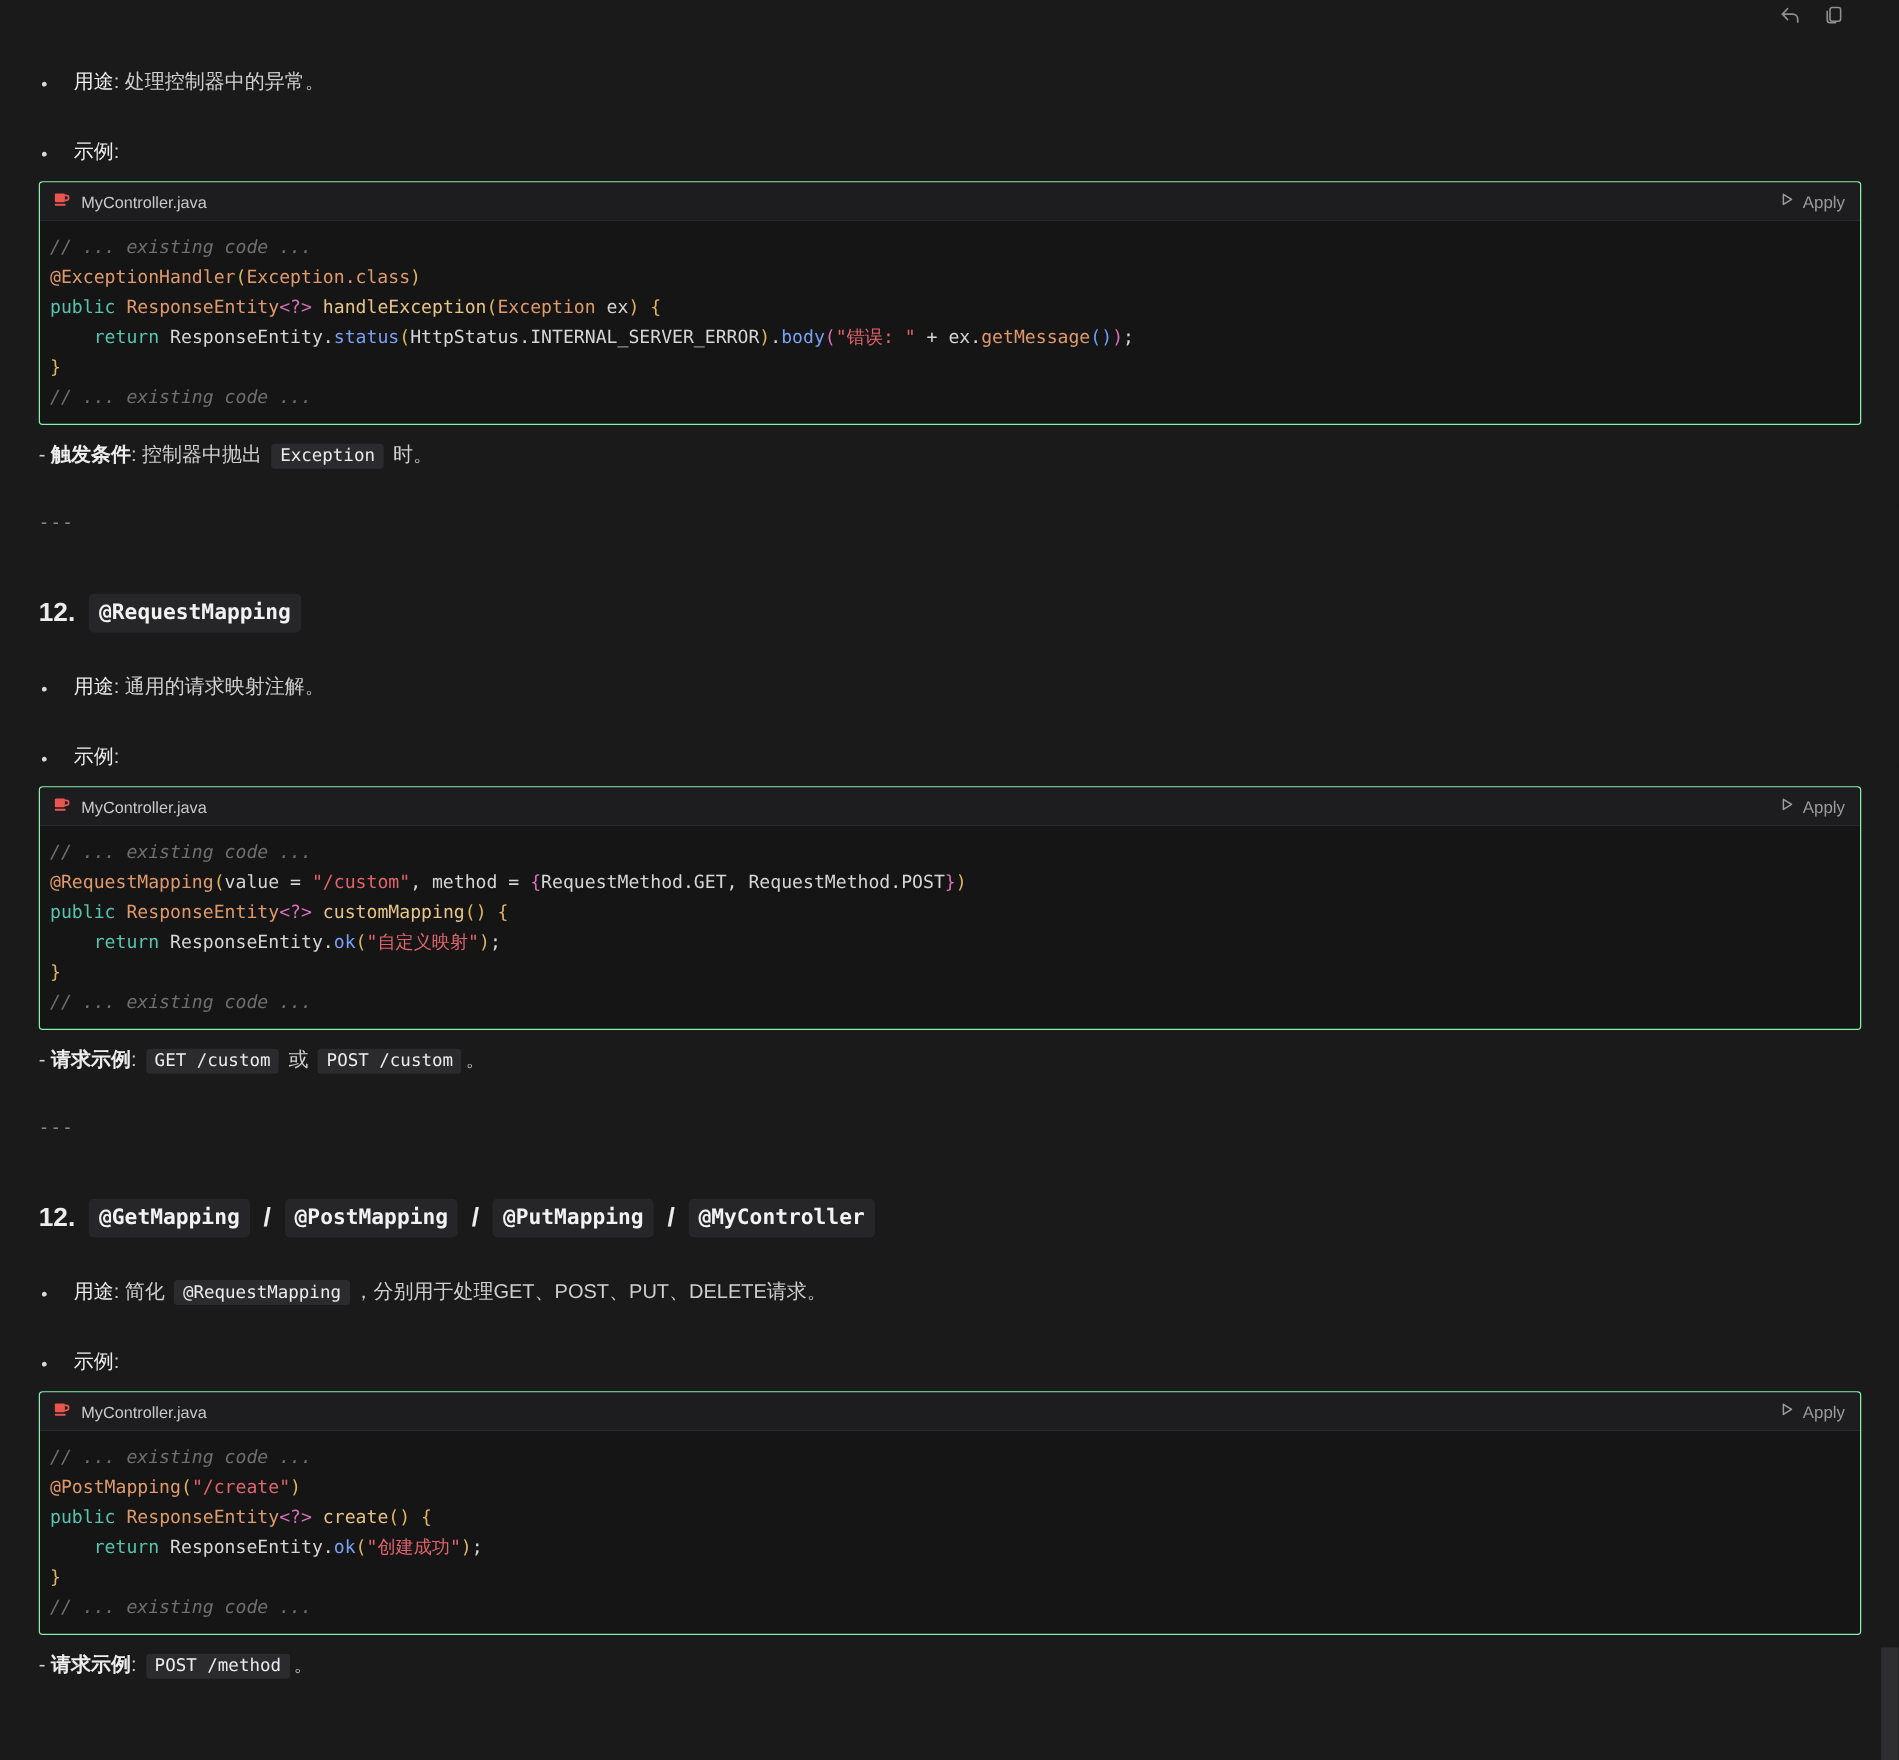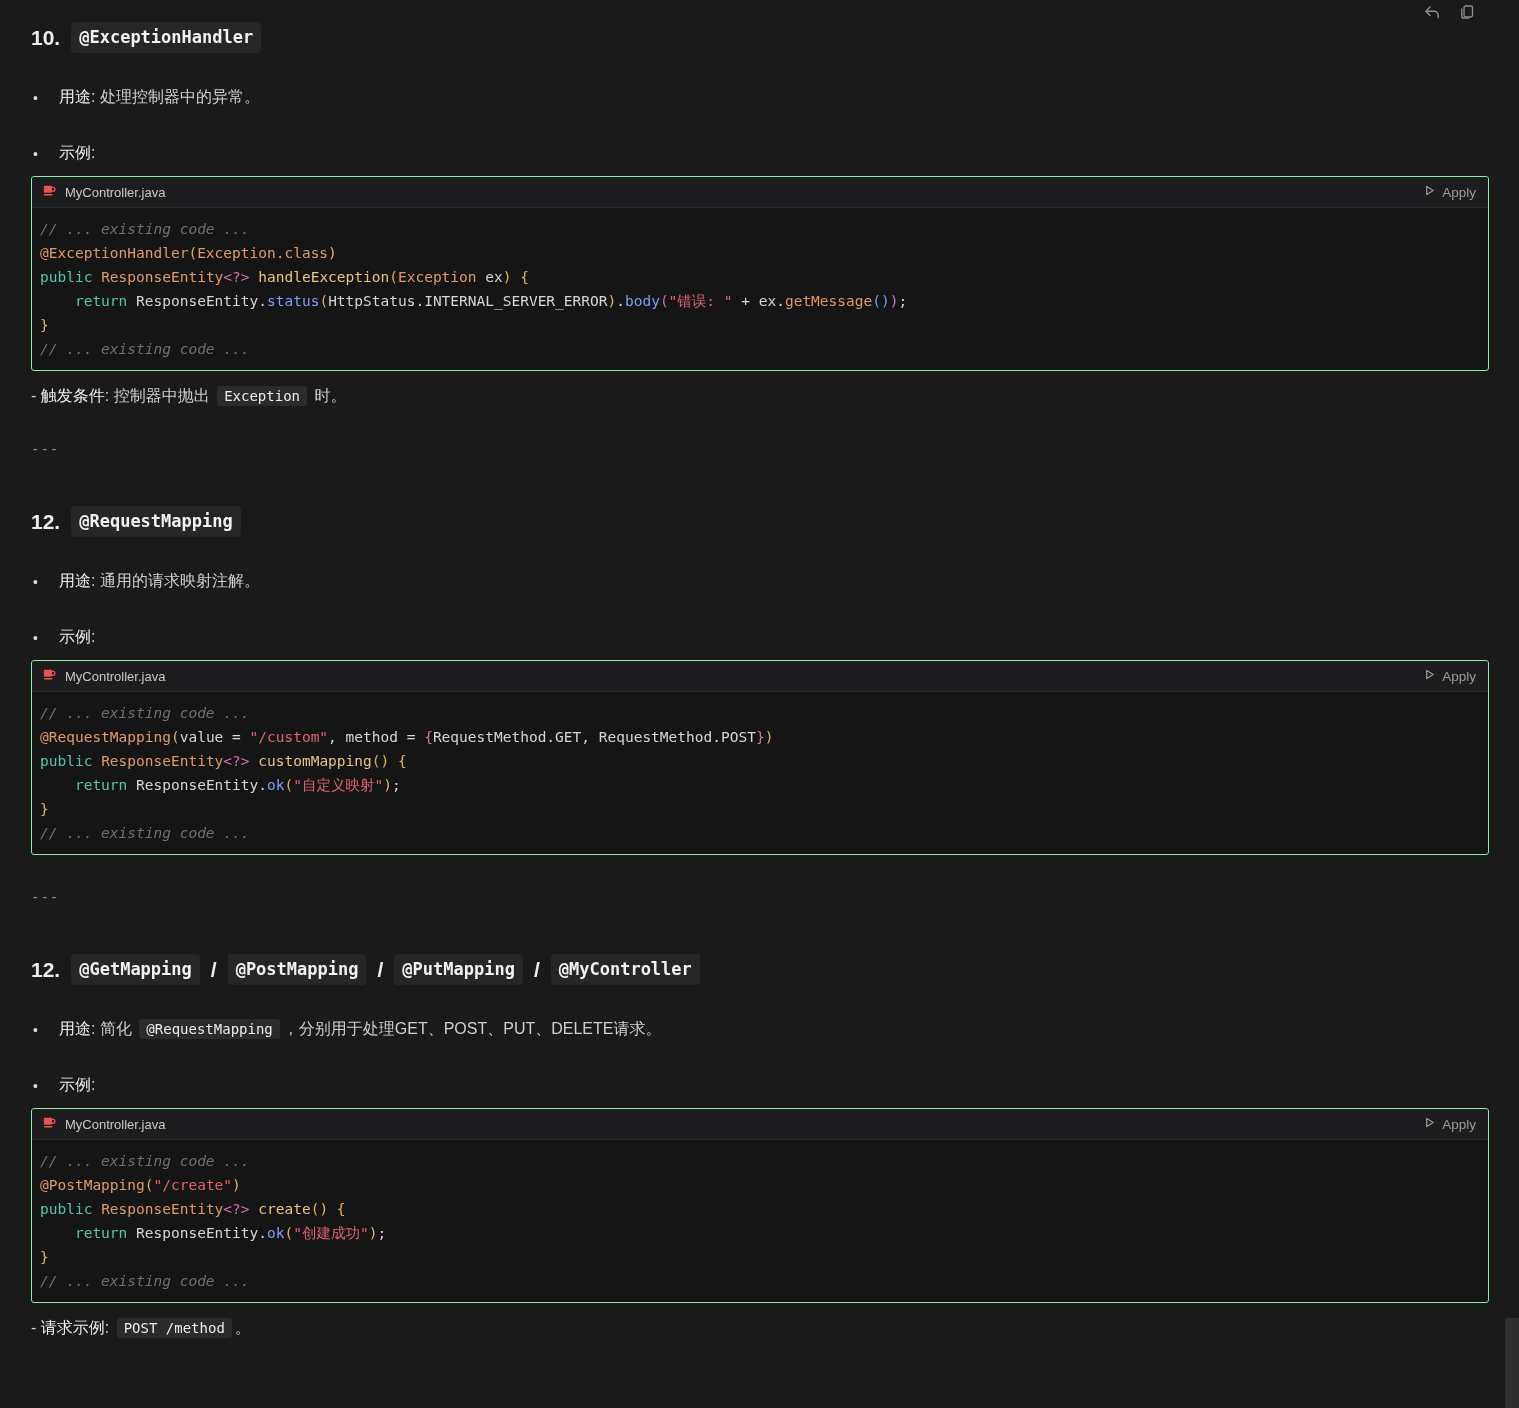--- a/index.html
+++ b/index.html
@@ -55,10 +55,6 @@
   </div>
   <div id="sections">
       <section class="sec">
-        <h3 class="sec-title">
-          <span class="sec-num">10.</span>
-          <code class="tchip">@ExceptionHandler</code>
-        </h3>
         <div class="bullet">
           <span class="dot">•</span>
           <span class="btext"><strong>用途</strong><span>: 处理控制器中的异常。</span></span>

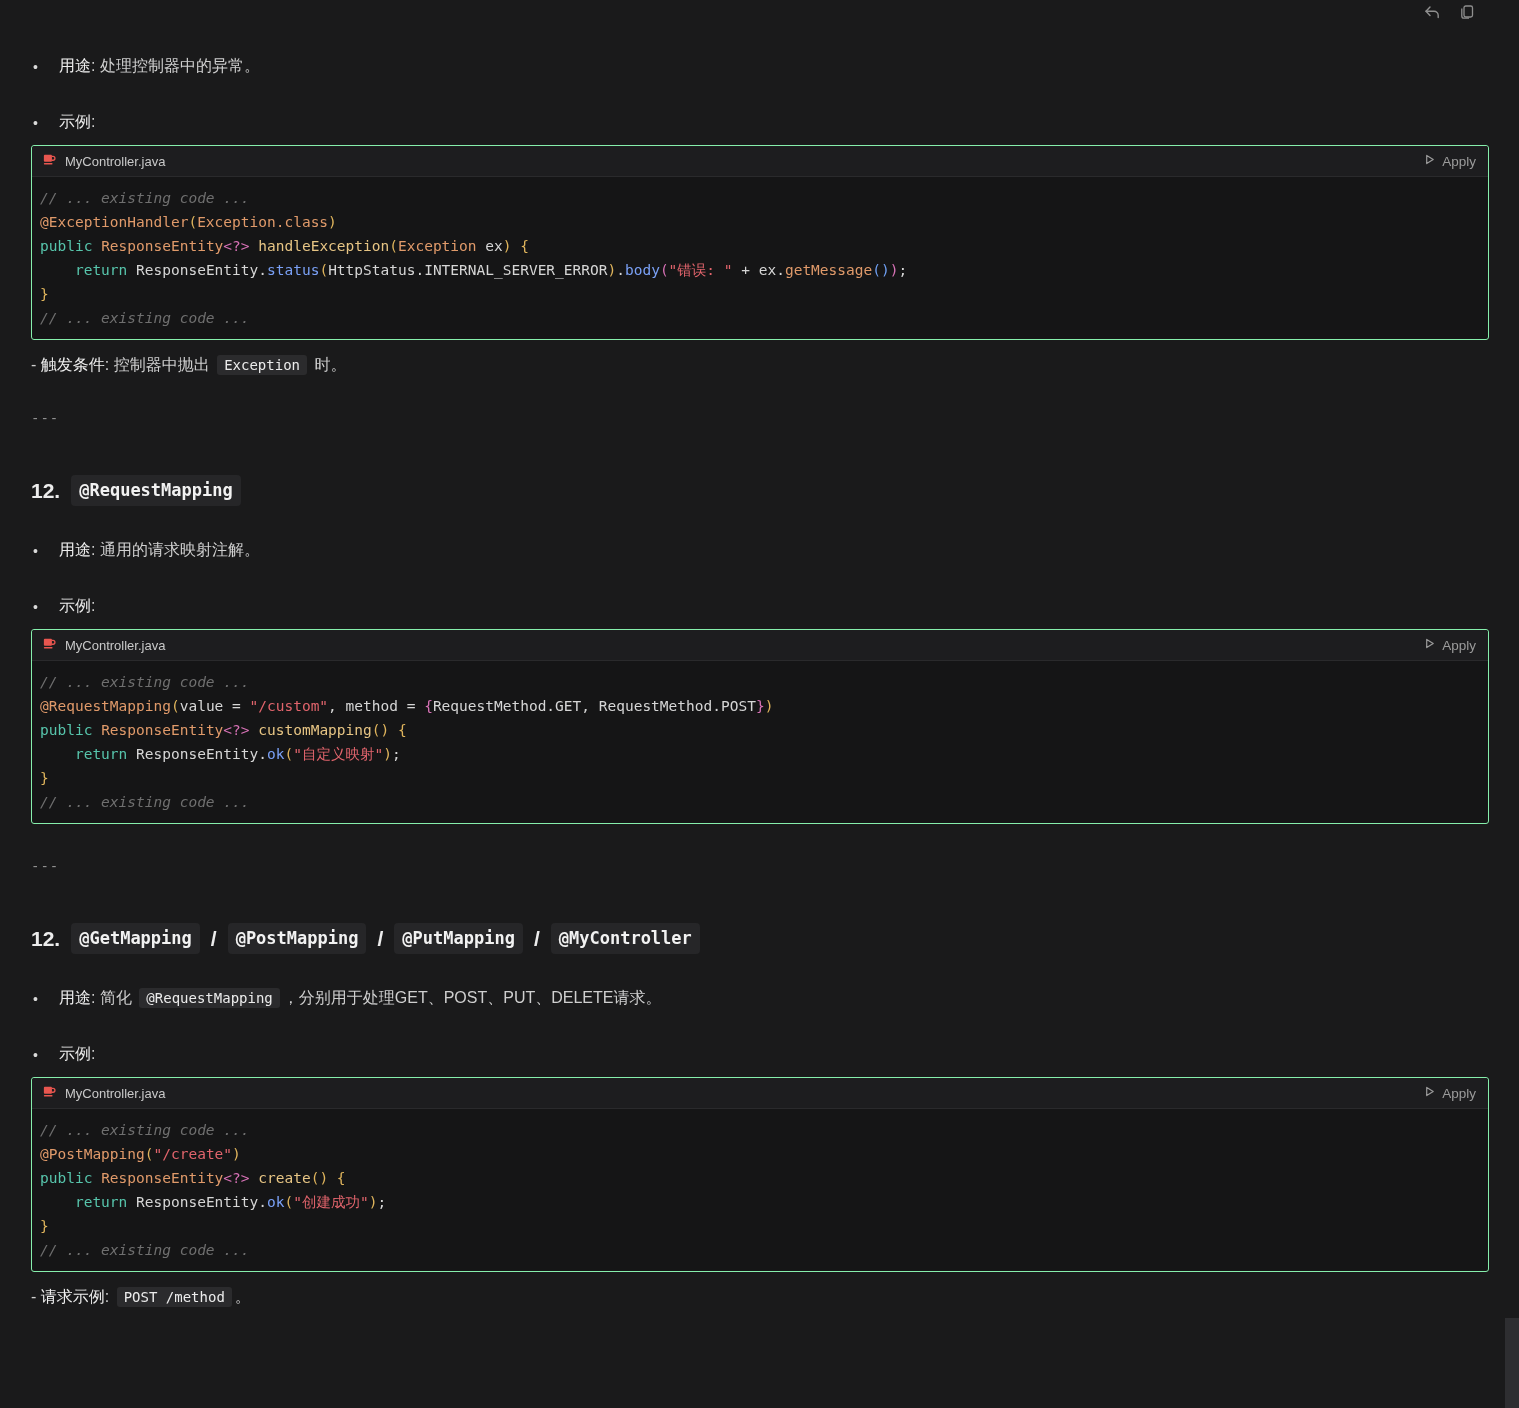--- a/index.html
+++ b/index.html
@@ -30,7 +30,7 @@
   .cl .cm{font-style:italic;}
 
   .note{margin:14px 0 0 0;font-size:16px;color:#cfcfcf;line-height:21px;}
-  .note strong{color:#ededed;font-weight:400;}
+  .note strong{color:#ededed;font-weight:700;}
   .divider{margin:34px 0 0 0;color:#909090;font-size:14px;font-family:"DejaVu Sans Mono","Liberation Mono",monospace;letter-spacing:1px;}
 
   .scroll-thumb{position:absolute;right:0;top:1318px;width:14px;height:120px;background:#2e2e31;}

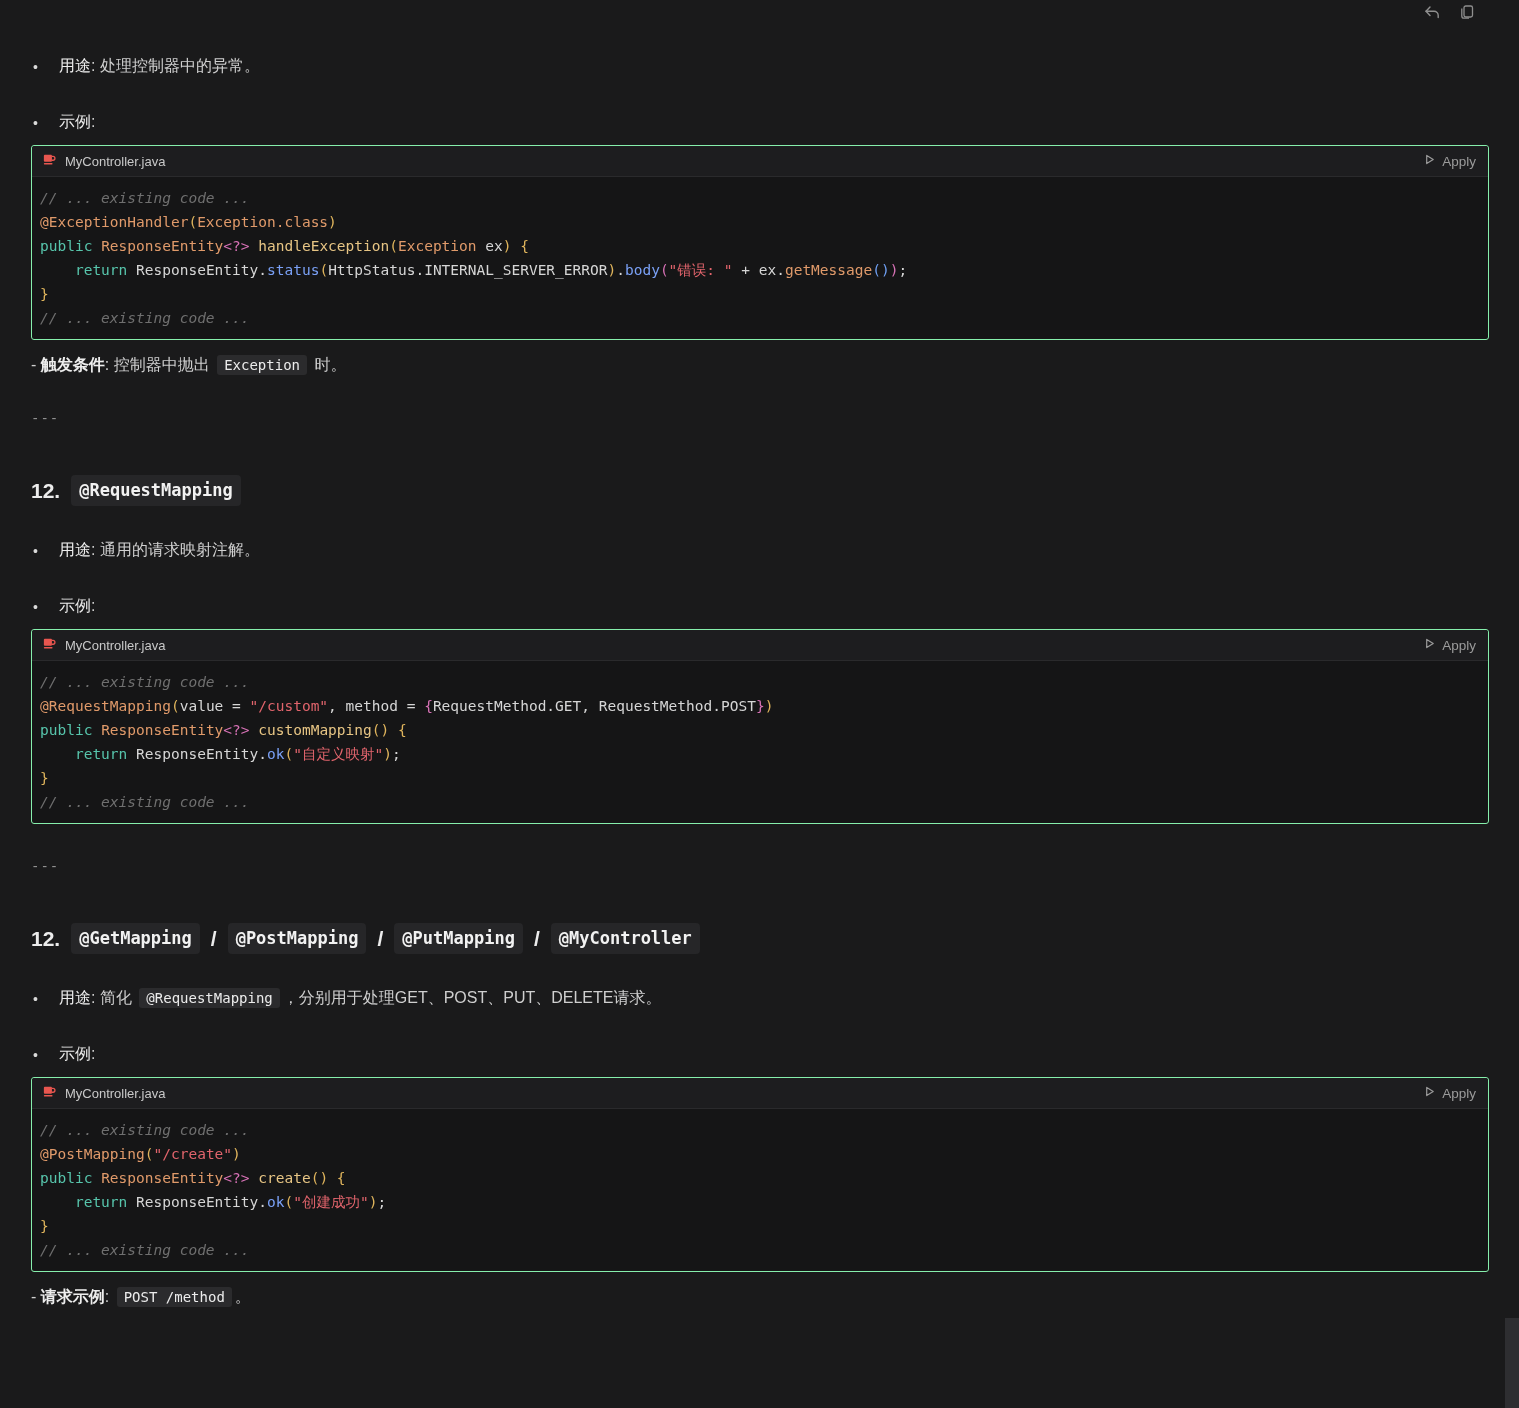--- a/index.html
+++ b/index.html
@@ -117,6 +117,7 @@
           </div>
           <pre class="code-body"><div class="cl"><span class="cm" style="color: rgb(111, 111, 111);">// ... existing code ...</span></div><div class="cl"><span class="an" style="color: rgb(224, 154, 106);">@RequestMapping</span><span class="b1" style="color: rgb(223, 180, 92);">(</span><span class="pl" style="color: rgb(214, 214, 214);">value = </span><span class="st" style="color: rgb(225, 100, 108);">"/custom"</span><span class="pl" style="color: rgb(214, 214, 214);">, method = </span><span class="b2" style="color: rgb(214, 113, 181);">{</span><span class="pl" style="color: rgb(214, 214, 214);">RequestMethod.GET, RequestMethod.POST</span><span class="b2" style="color: rgb(214, 113, 181);">}</span><span class="b1" style="color: rgb(223, 180, 92);">)</span></div><div class="cl"><span class="kw" style="color: rgb(87, 197, 172);">public</span><span class="pl" style="color: rgb(214, 214, 214);"> </span><span class="ty" style="color: rgb(224, 154, 106);">ResponseEntity</span><span class="b2" style="color: rgb(214, 113, 181);">&lt;?&gt;</span><span class="pl" style="color: rgb(214, 214, 214);"> </span><span class="fn" style="color: rgb(231, 197, 132);">customMapping</span><span class="b1" style="color: rgb(223, 180, 92);">() {</span></div><div class="cl"><span class="pl" style="color: rgb(214, 214, 214);">    </span><span class="kw" style="color: rgb(87, 197, 172);">return</span><span class="pl" style="color: rgb(214, 214, 214);"> ResponseEntity.</span><span class="mb" style="color: rgb(122, 160, 245);">ok</span><span class="b1" style="color: rgb(223, 180, 92);">(</span><span class="st" style="color: rgb(225, 100, 108);">"自定义映射"</span><span class="b1" style="color: rgb(223, 180, 92);">)</span><span class="pl" style="color: rgb(214, 214, 214);">;</span></div><div class="cl"><span class="b1" style="color: rgb(223, 180, 92);">}</span></div><div class="cl"><span class="cm" style="color: rgb(111, 111, 111);">// ... existing code ...</span></div></pre>
         </div>
+        <p class="note">- <strong>请求示例</strong><span>: </span><code class="chip">GET /custom</code><span> 或 </span><code class="chip">POST /custom</code><span>。</span></p>
         <p class="divider">---</p>
       </section>
       <section class="sec">

